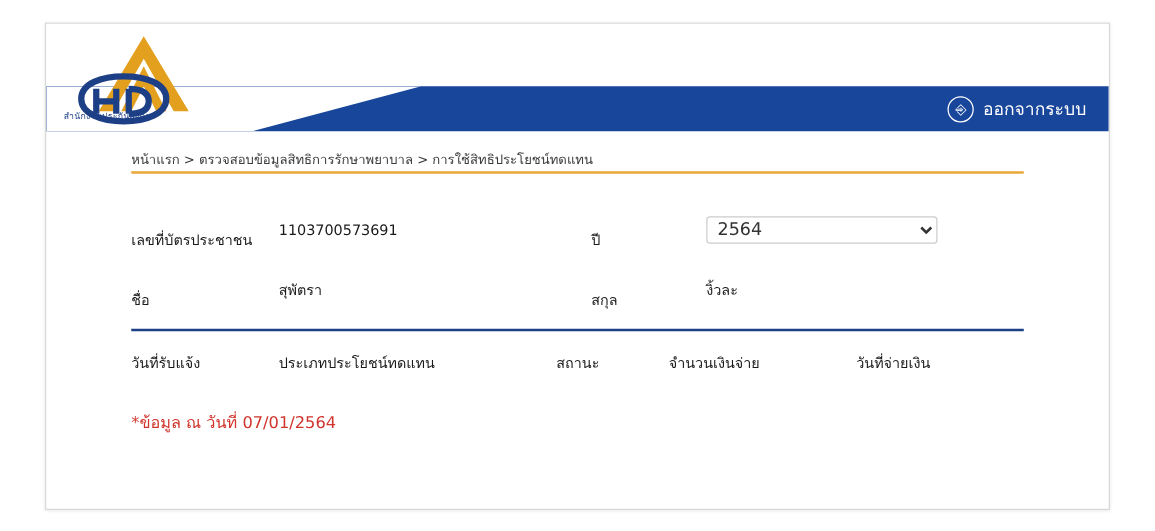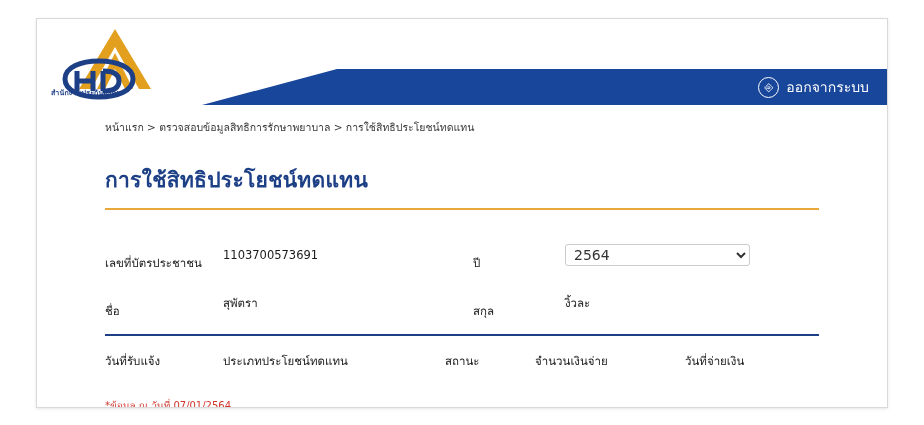--- a/index.html
+++ b/index.html
@@ -73,7 +73,6 @@
     color: #1d3f86;
     letter-spacing: 0.2px;
     white-space: nowrap;
-    font-weight: bold;
   }
   .logout {
     position: absolute;

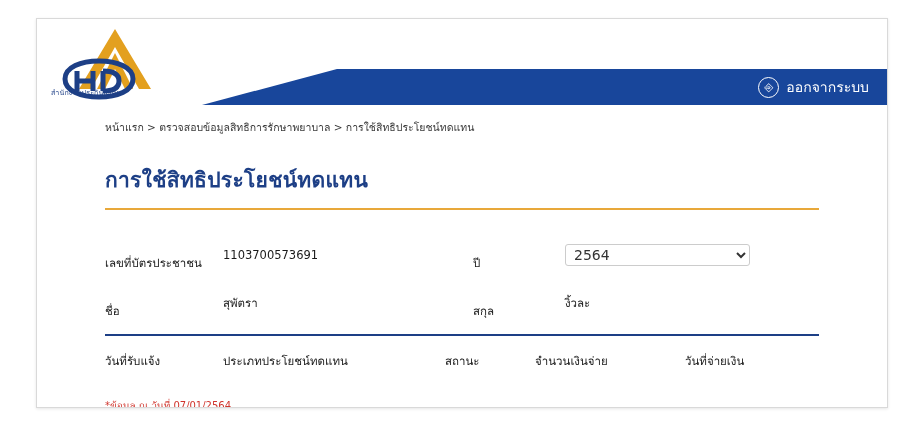--- a/index.html
+++ b/index.html
@@ -221,7 +221,6 @@
     </div>
 
     <div class="content">
-      <div class="page-title">การใช้สิทธิประโยชน์ทดแทน</div>
       <div class="title-rule"></div>
 
       <div class="info-grid">

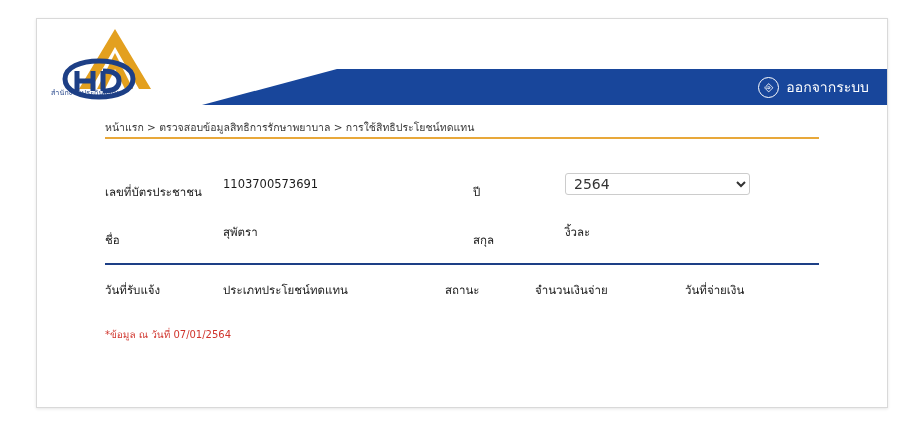--- a/index.html
+++ b/index.html
@@ -185,7 +185,7 @@
   }
   .footnote {
     margin-top: 18px;
-    font-size: 10px;
+    font-size: 13px;
     color: #d0342c;
   }
 </style>

